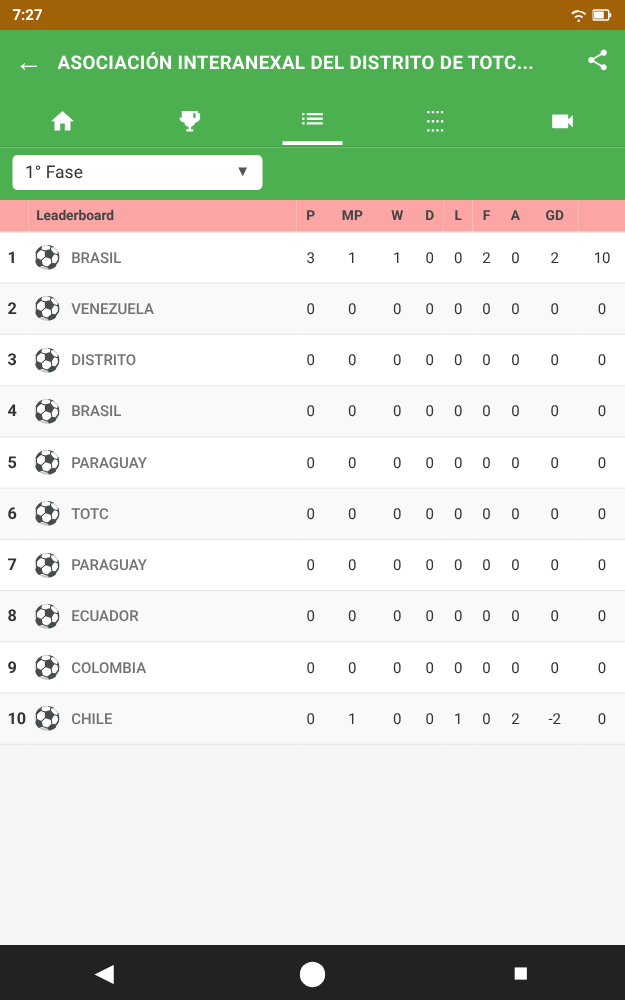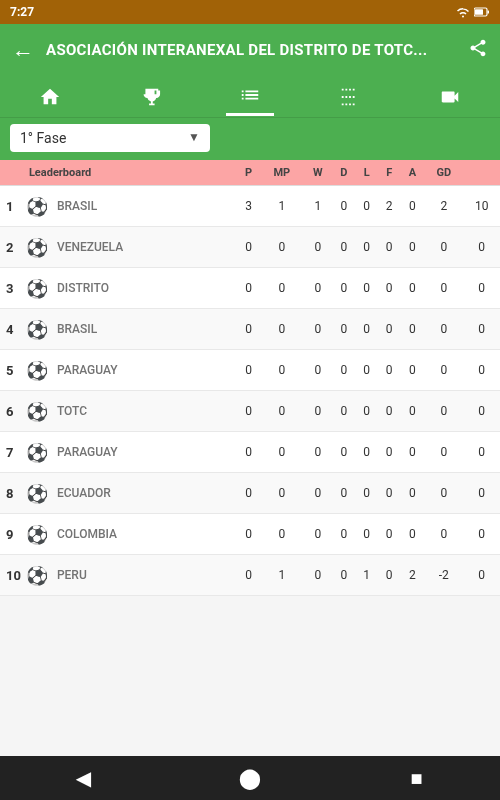--- a/index.html
+++ b/index.html
@@ -443,7 +443,7 @@
       <td>
         <div class="team-cell">
           <div class="team-icon">⚽</div>
-          <span class="team-name">PERU</span>
+          <span class="team-name">CHILE</span>
         </div>
       </td>
       <td>0</td>

